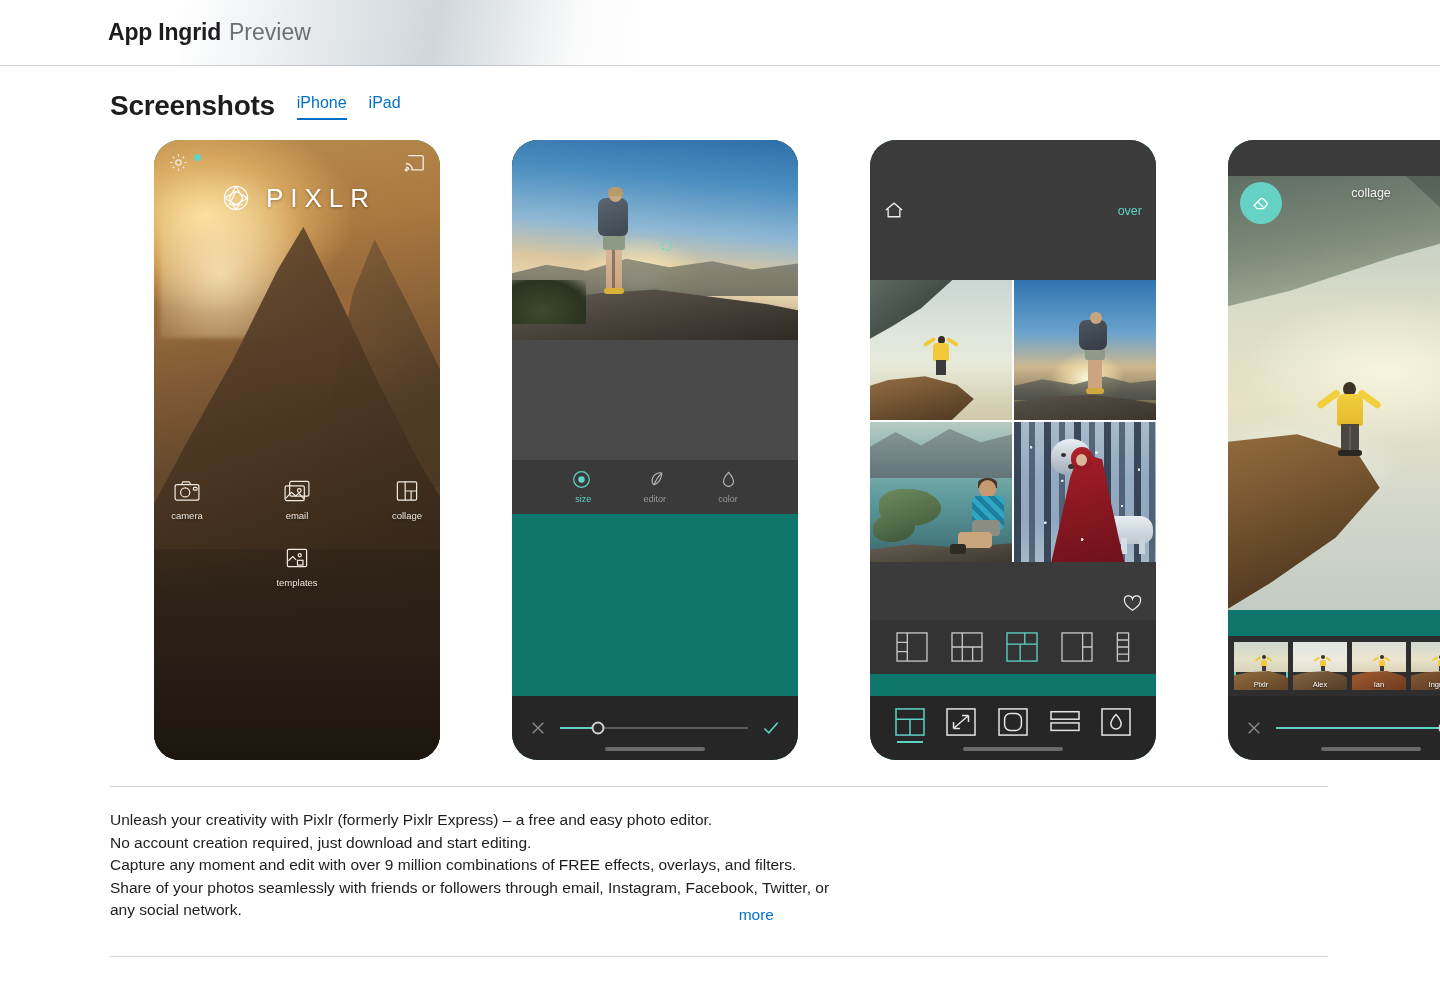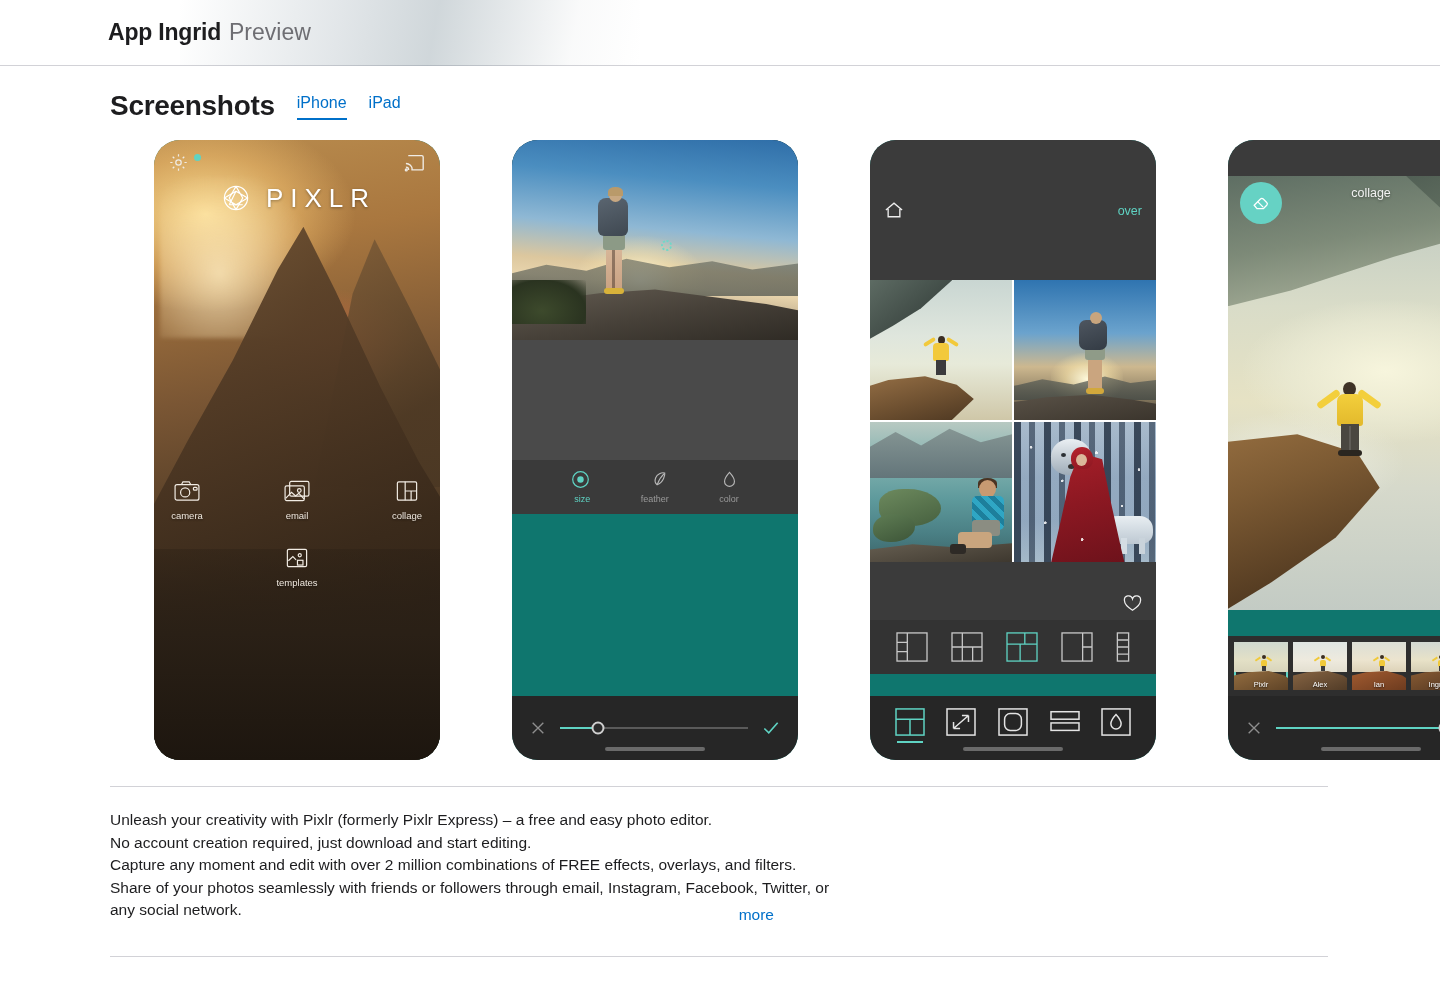--- a/index.html
+++ b/index.html
@@ -492,7 +492,7 @@
           <path d="M15.5 3.2 C12 2.2 7.5 4.5 6 8.2 C4.8 11.2 5.5 14 7.5 15.6 C10.5 14.5 13 12 14.3 9 C15.4 6.4 15.8 4.4 15.5 3.2z"></path>
           <path d="M15.2 3.6 C12 6.5 9.5 10 7.6 15.4"></path>
         </svg>
-        <span class="lbl">feather</span>
+        <span class="lbl">editor</span>
       </div>
       <div class="p2-tab">
         <svg width="19" height="19" viewBox="0 0 20 20" fill="none" stroke="#b8b8b8" stroke-width="1.2">

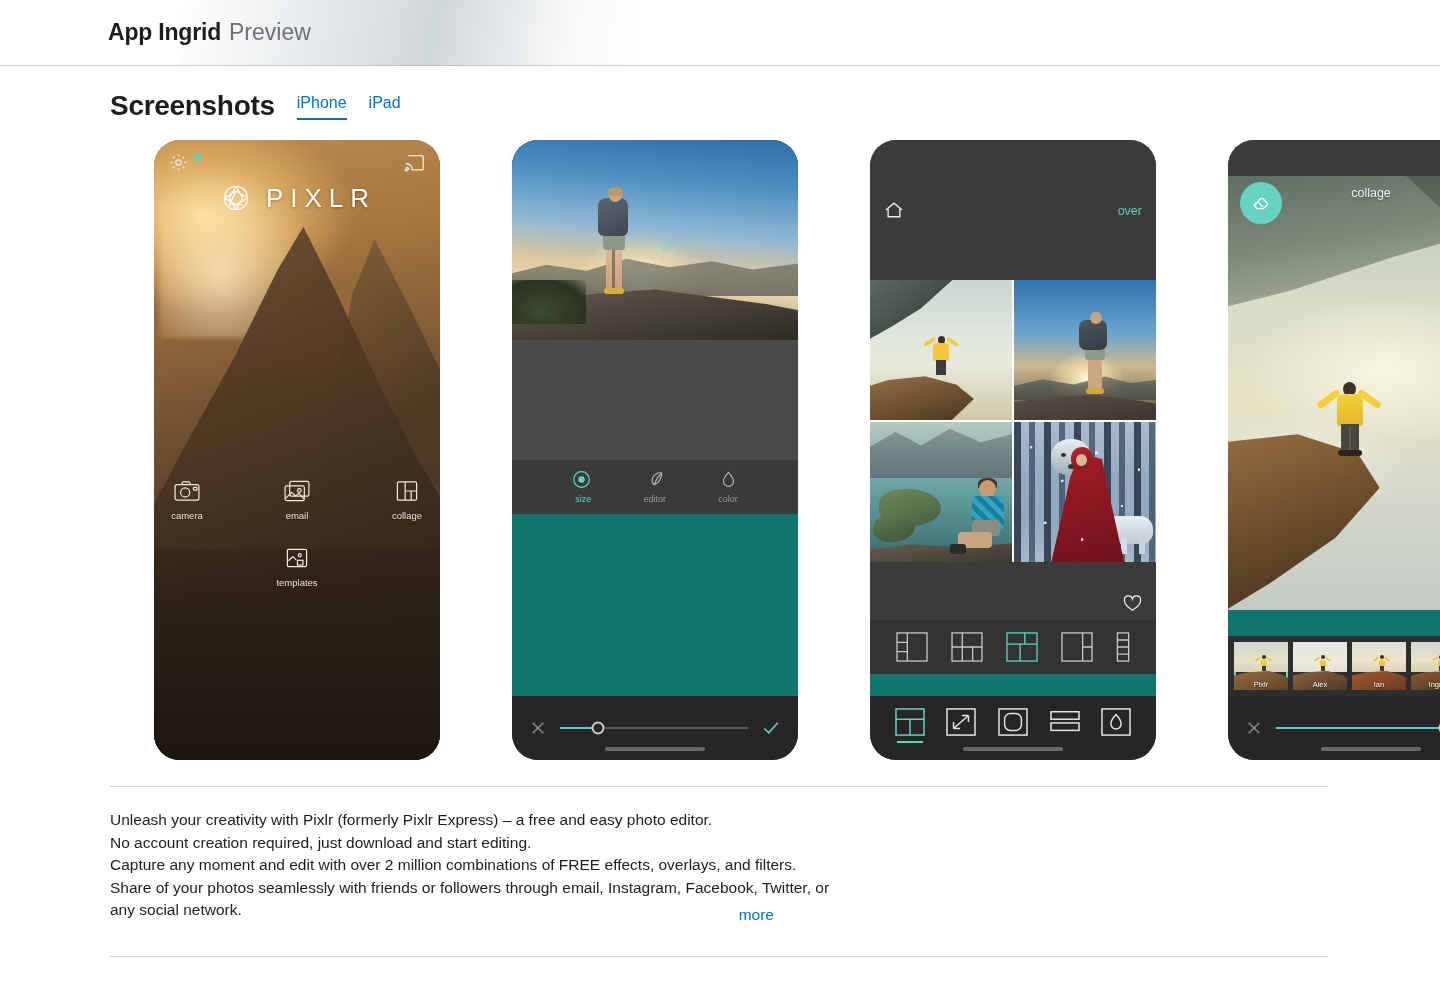--- a/index.html
+++ b/index.html
@@ -795,7 +795,7 @@
 <div class="desc">
   <p>Unleash your creativity with Pixlr (formerly Pixlr Express) – a free and easy photo editor.</p>
   <p>No account creation required, just download and start editing.</p>
-  <p>Capture any moment and edit with over 2 million combinations of FREE effects, overlays, and filters.</p>
+  <p>Capture any moment and edit with over 9 million combinations of FREE effects, overlays, and filters.</p>
   <p>Share of your photos seamlessly with friends or followers through email, Instagram, Facebook, Twitter, or</p>
   <p>any social network.</p>
   <span class="more">more</span>

